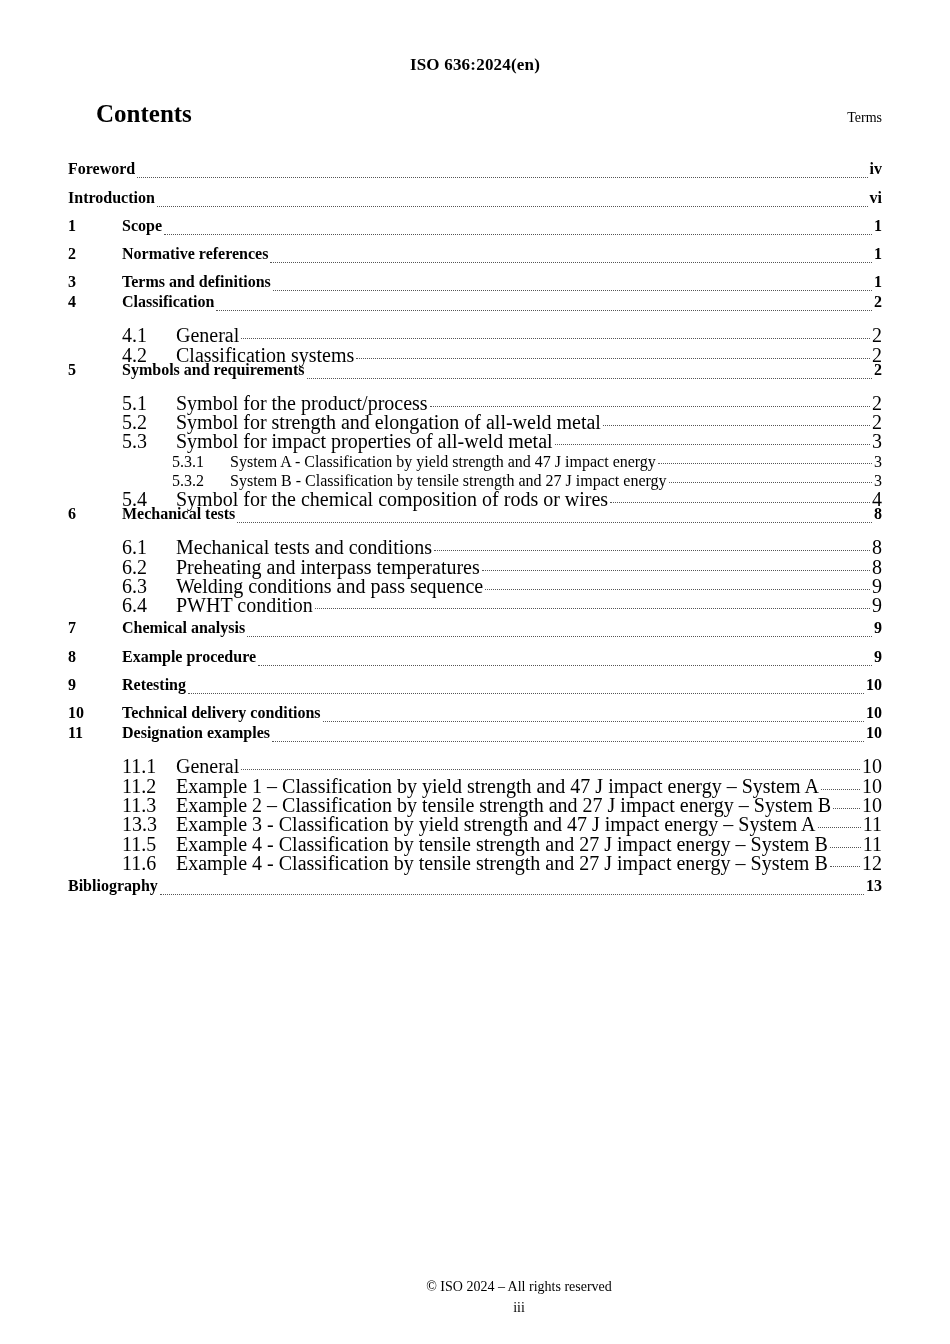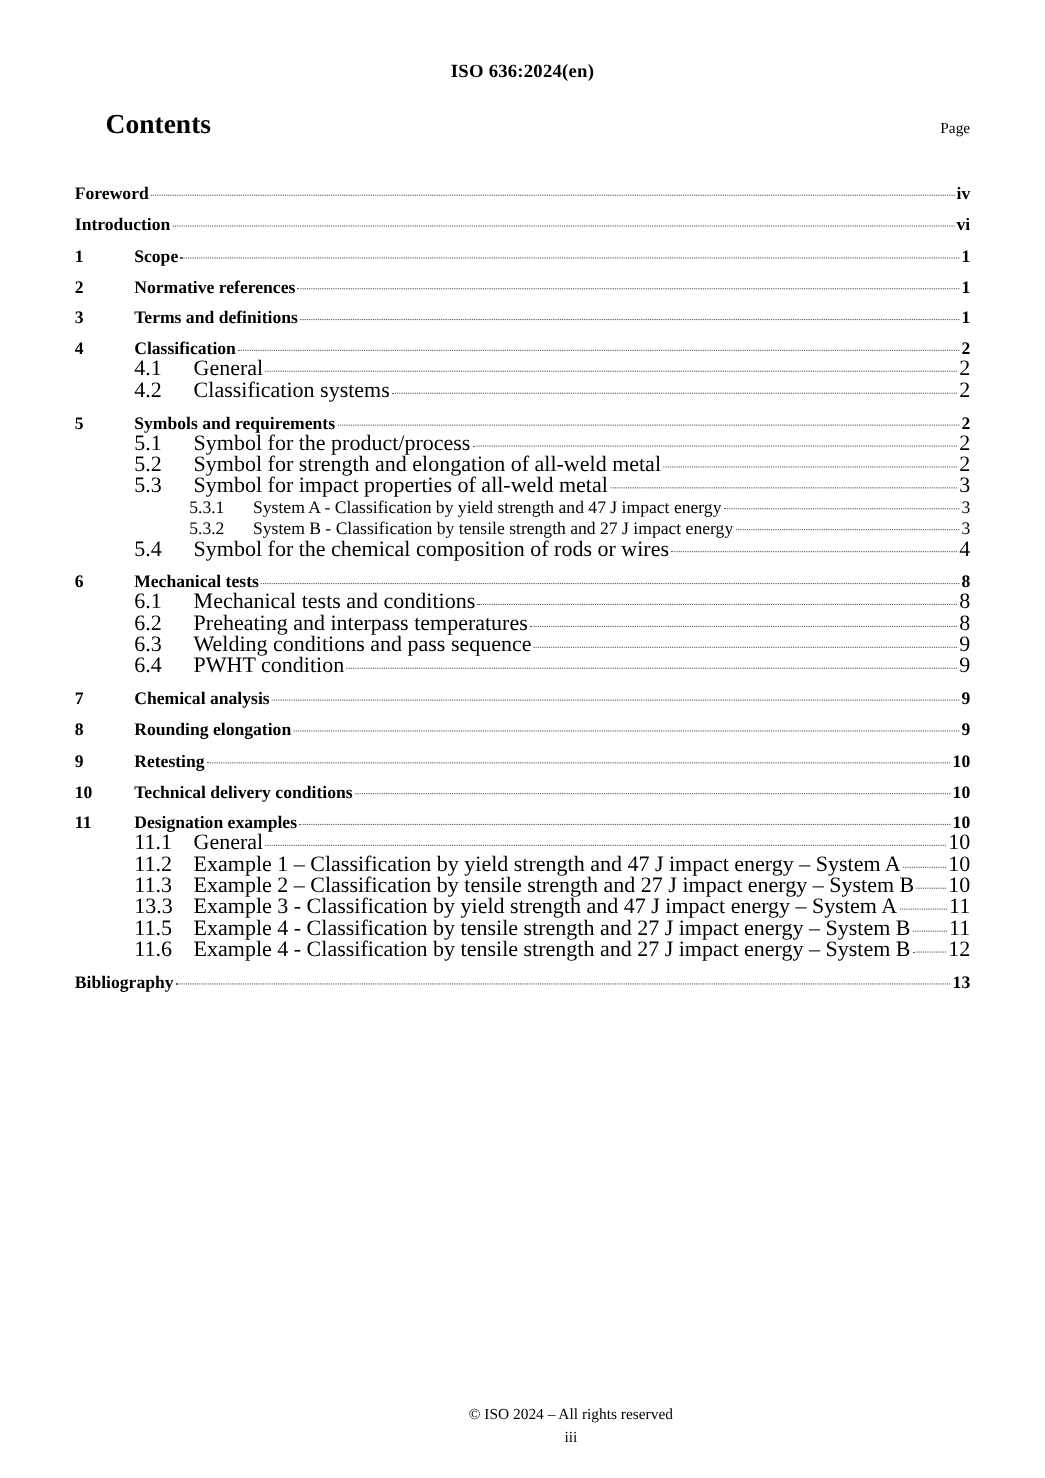--- a/index.html
+++ b/index.html
@@ -112,7 +112,7 @@
 <div class="doc-header">ISO 636:2024(en)</div>
 
 <div class="contents-title">Contents</div>
-<div class="page-label">Page</div>
+<div class="page-label">Terms</div>
 
 <div class="toc" id="toc">
     <div class="toc-entry level-0">

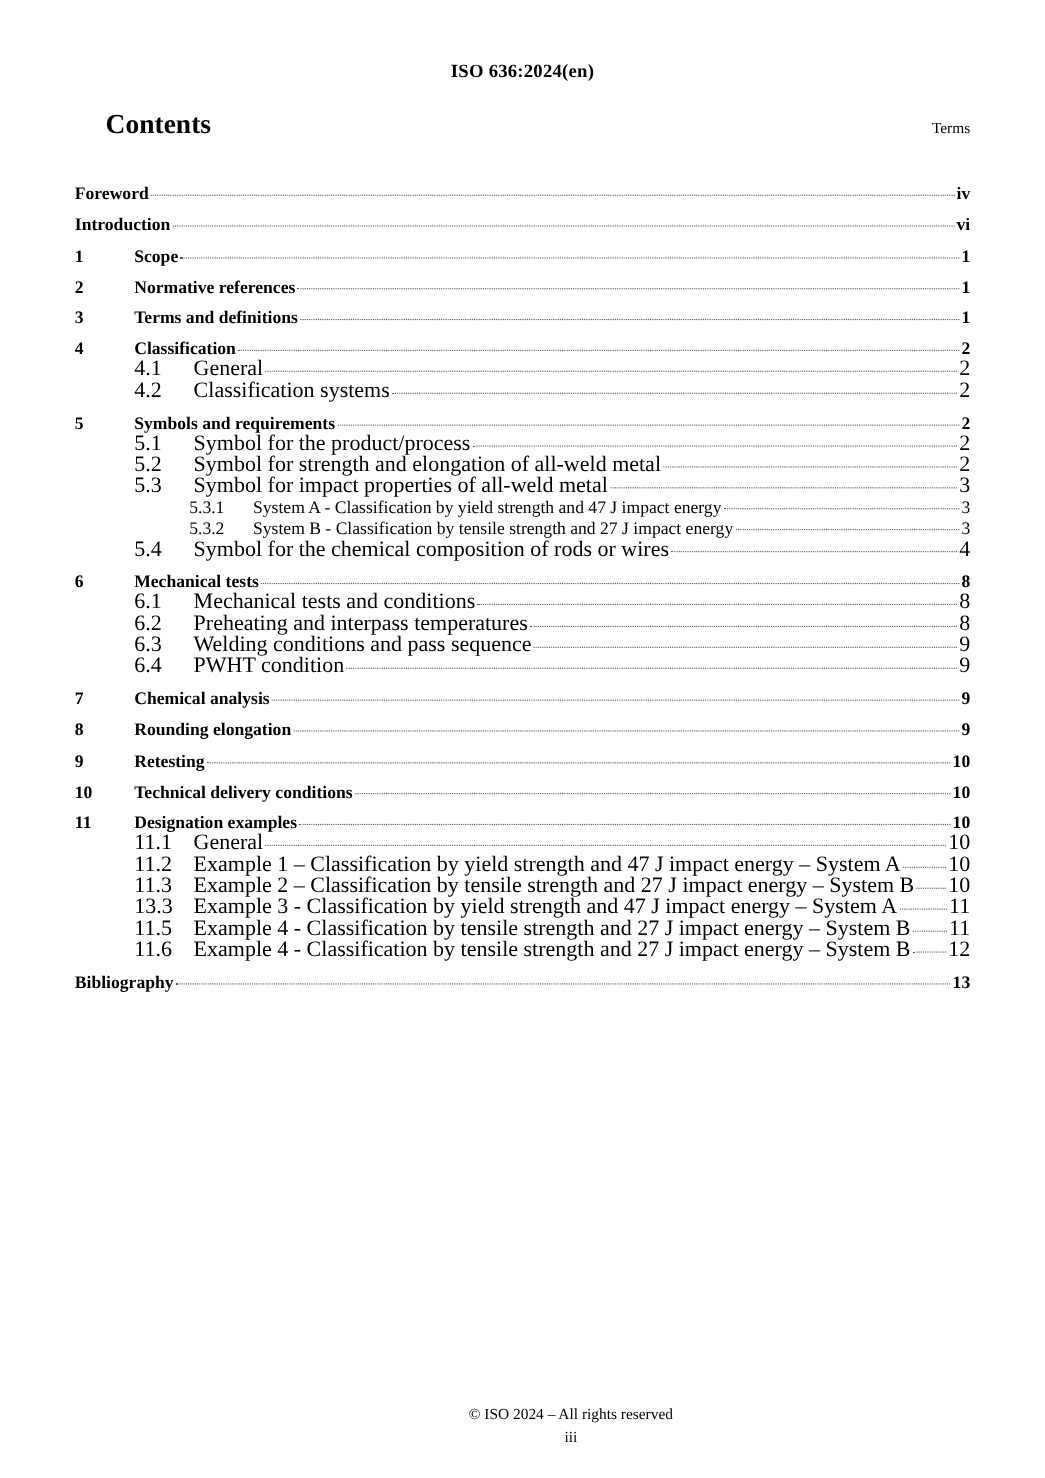--- a/index.html
+++ b/index.html
@@ -60,6 +60,7 @@
       font-size: 16px;
       height: 28.3px;
       line-height: 24px;
+      align-items: flex-end;
     }
     .toc-entry.level-0.has-children {
       height: 20px;

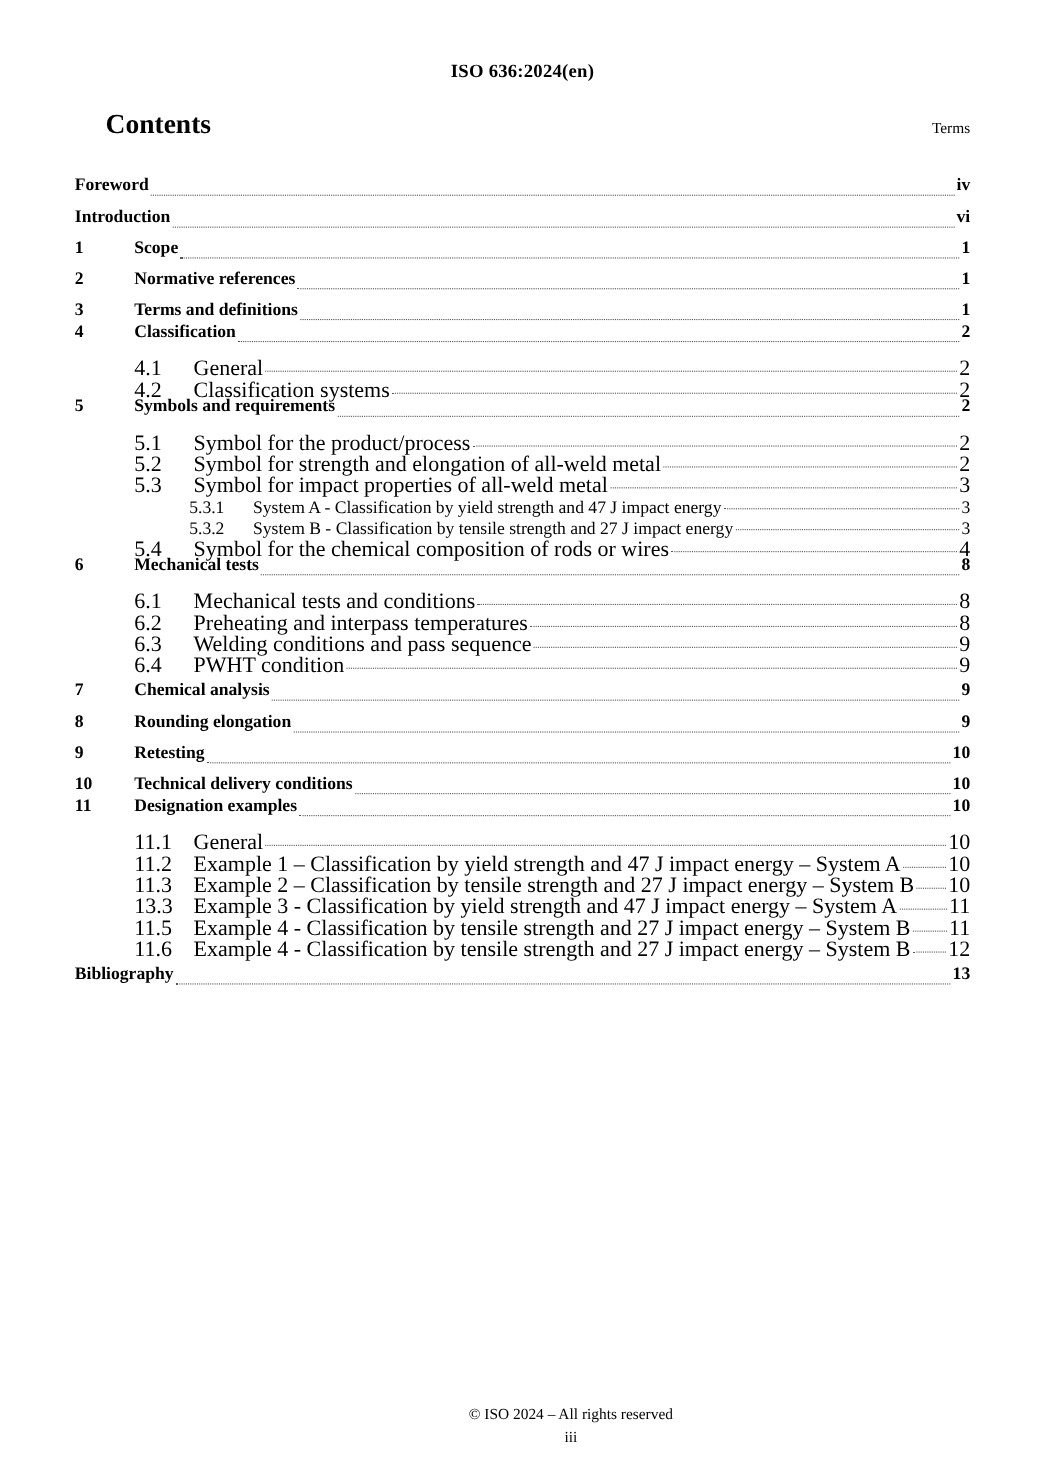--- a/index.html
+++ b/index.html
@@ -242,7 +242,7 @@
     </div>
     <div class="toc-entry level-0">
       <span class="num">8</span>
-      <span class="title">Rounding elongation</span>
+      <span class="title">Example procedure</span>
       <span class="leader"></span>
       <span class="pg">9</span>
     </div>

